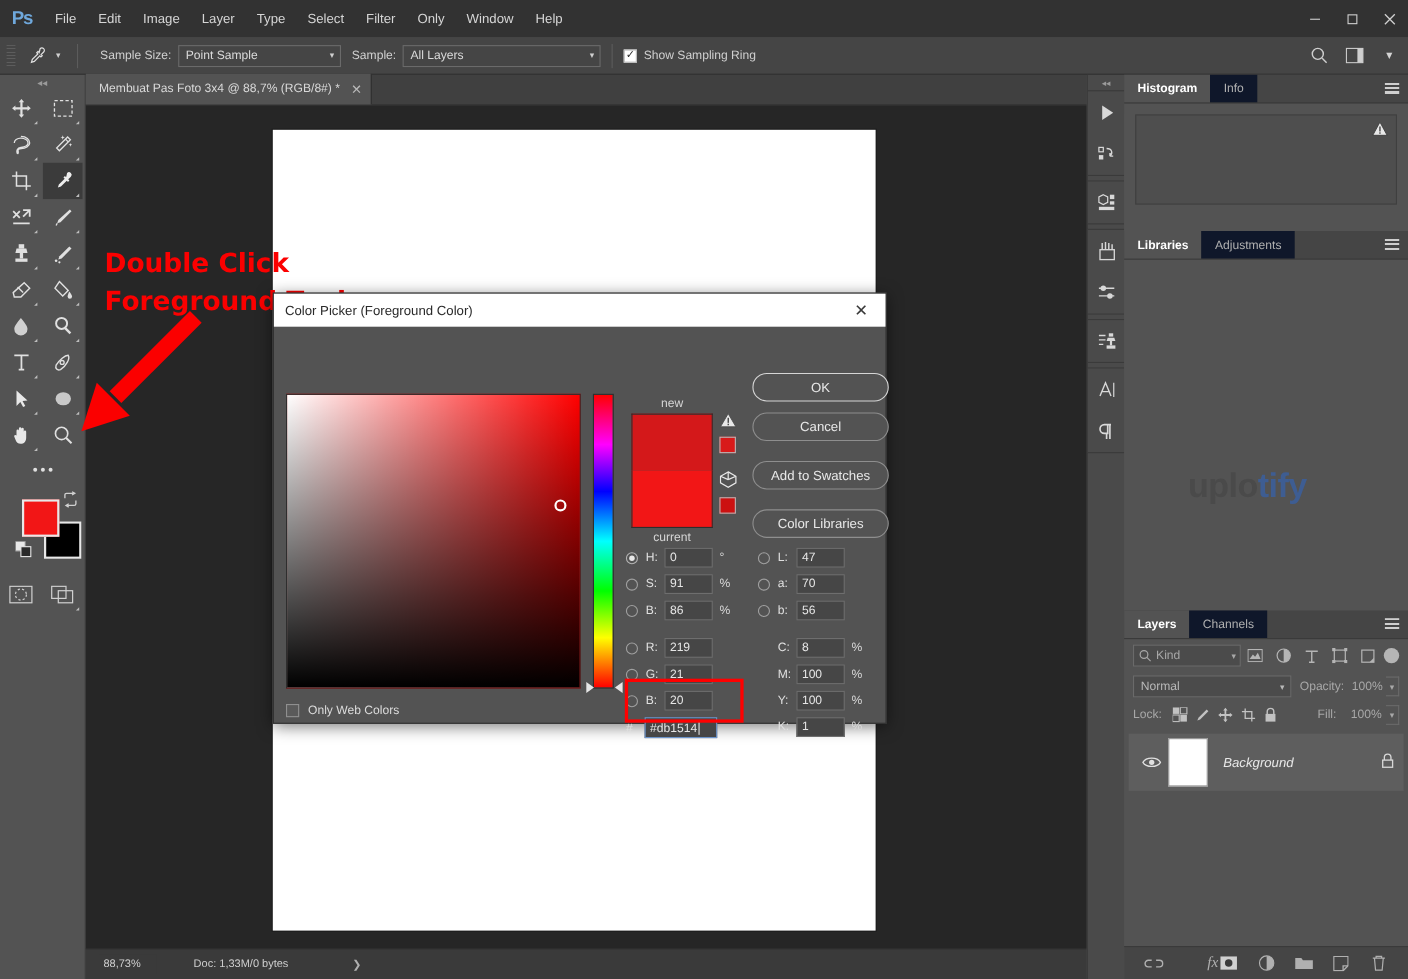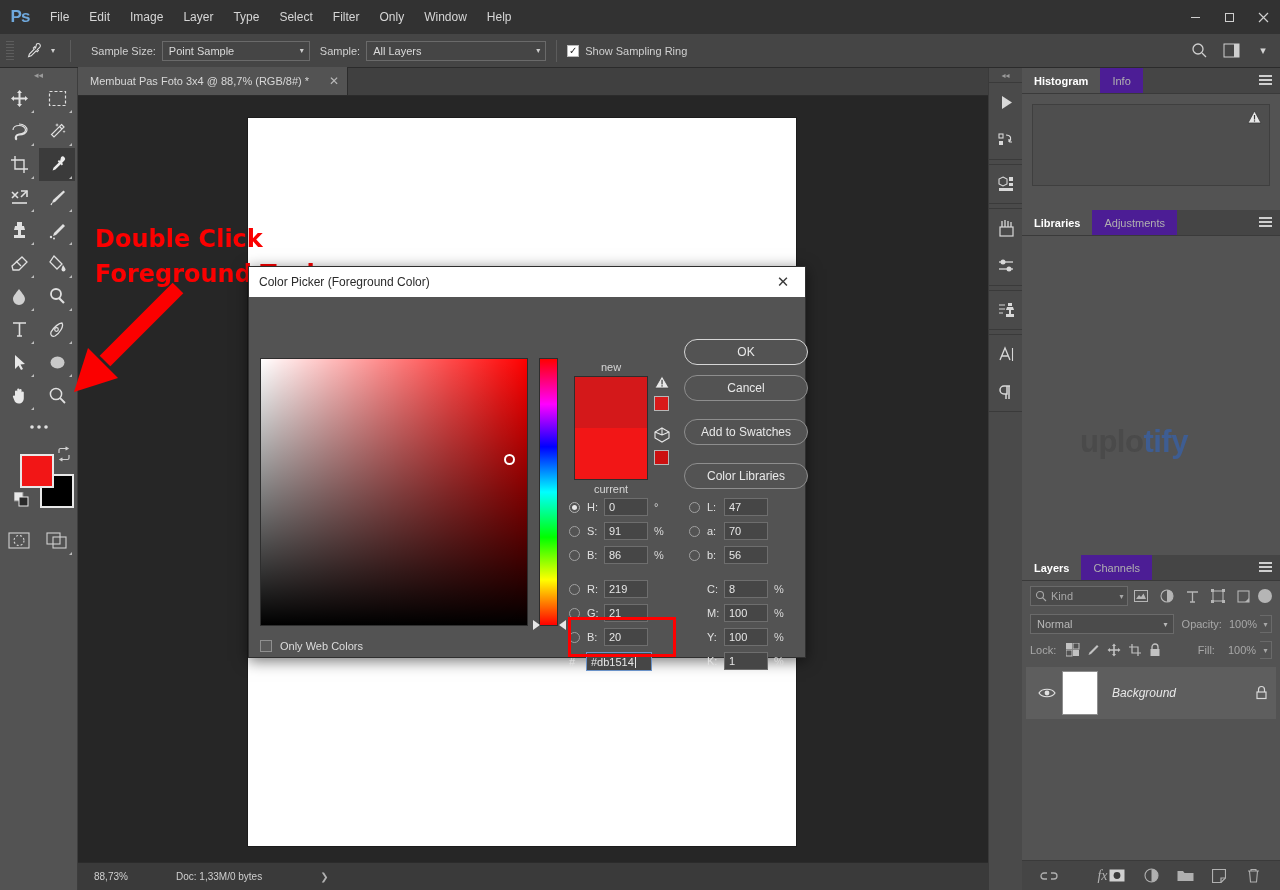--- a/index.html
+++ b/index.html
@@ -96,7 +96,7 @@
   }
   #doc-tab {
     height:28px; background:#535353; display:flex; align-items:center;
-    padding:0 8px 0 12px; gap:20px; font-size:11px; color:#d8d8d8;
+    padding:0 8px 0 12px; gap:10px; font-size:11px; color:#d8d8d8;
     border-right:1px solid #2b2b2b;
   }
   #doc-tab .close { color:#b9b9b9; font-size:12px; line-height:1; }

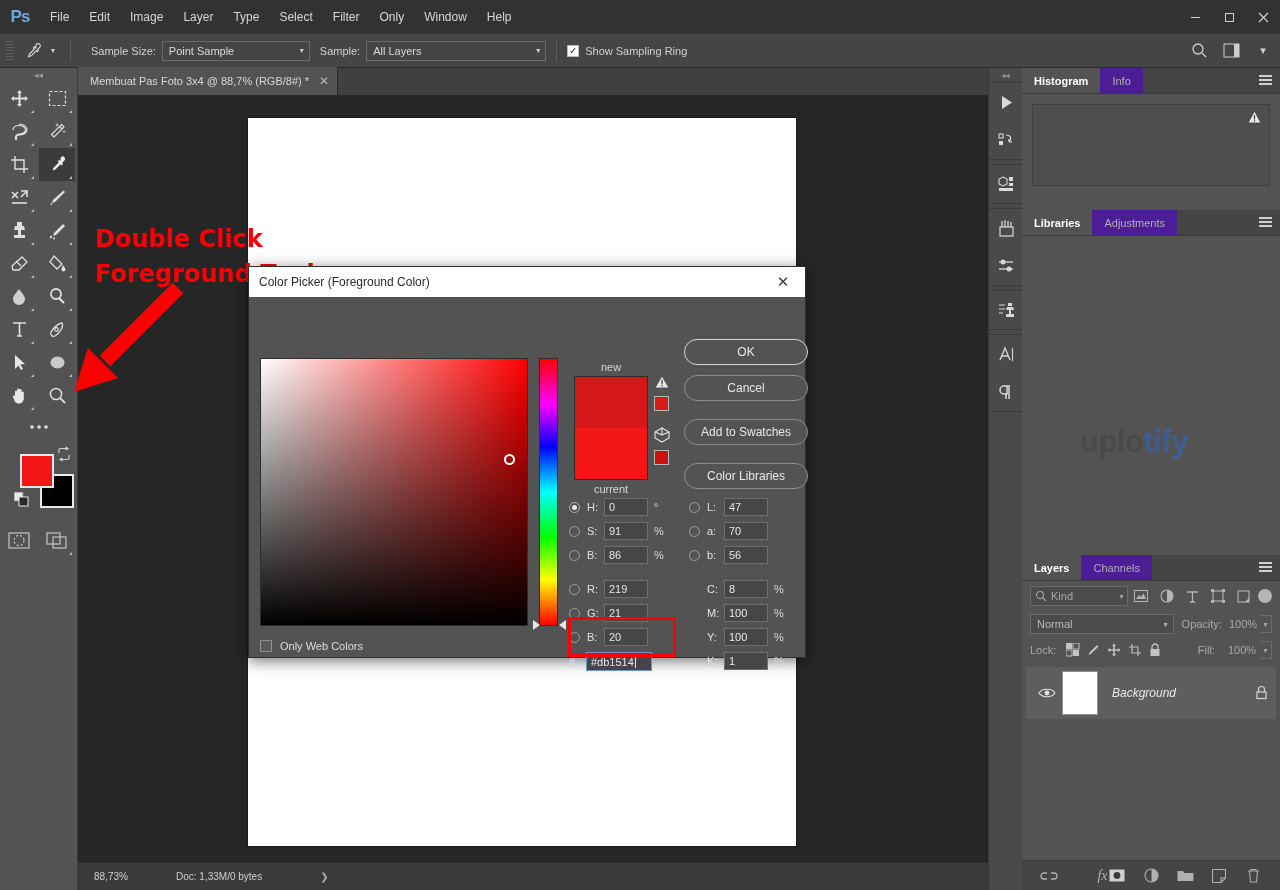--- a/index.html
+++ b/index.html
@@ -143,7 +143,7 @@
   }
   .panel-tab {
     padding:0 12px; display:flex; align-items:center; font-size:11px; color:#b0b0b0;
-    background:#4c1d95;
+    background:#0f172a;
   }
   .panel-tab.active { background:#535353; color:#ffffff; font-weight:bold; }
   .panel-menu {

